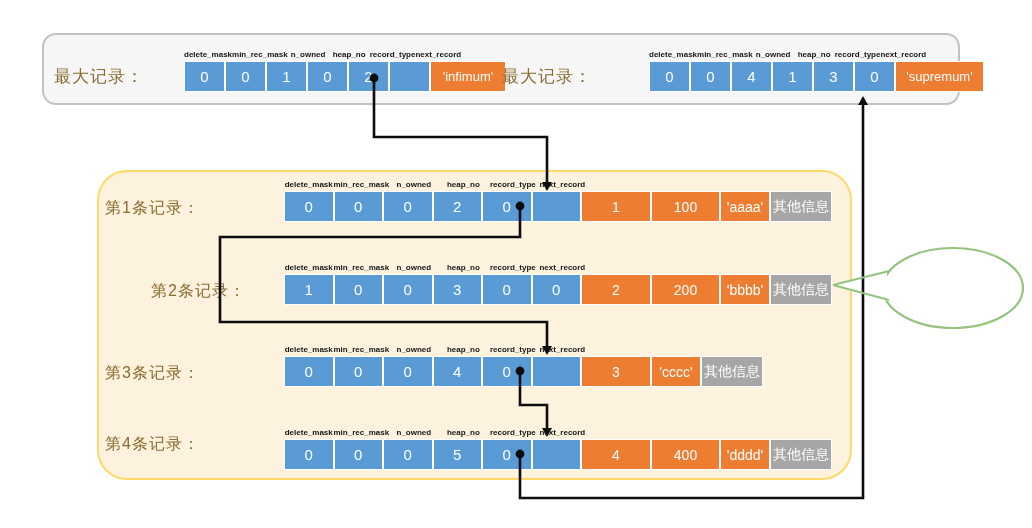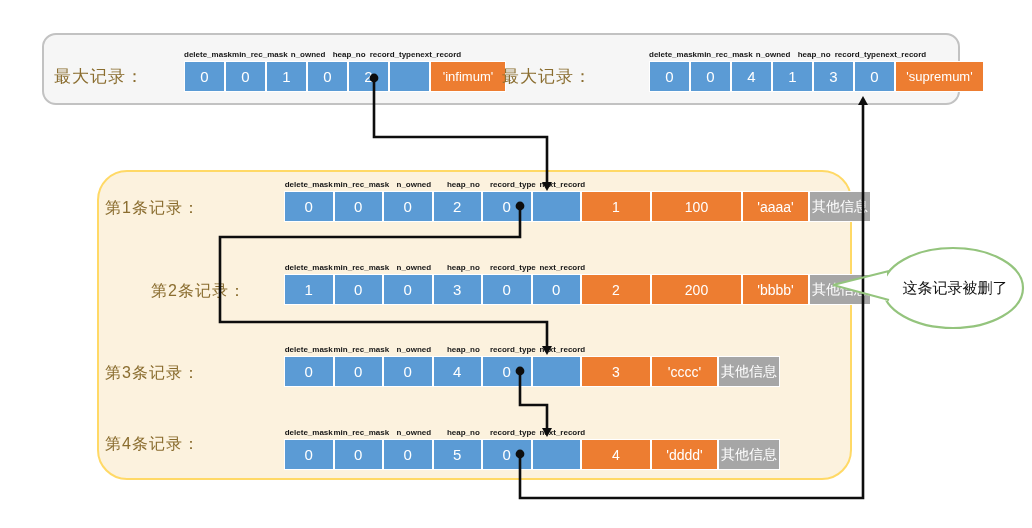--- a/index.html
+++ b/index.html
@@ -41,7 +41,7 @@
   .c-name-inf{width:76px;}
   .c-name-sup{width:89px;}
   .c-d1{width:70px;font-size:14px;}
-  .c-d2{width:91px;font-size:14px;}
+  .c-d2{width:69px;font-size:14px;}
   .c-d3{width:67px;font-size:14px;}
   .c-other{background:#a6a6a6;width:62px;font-size:14px;}
   

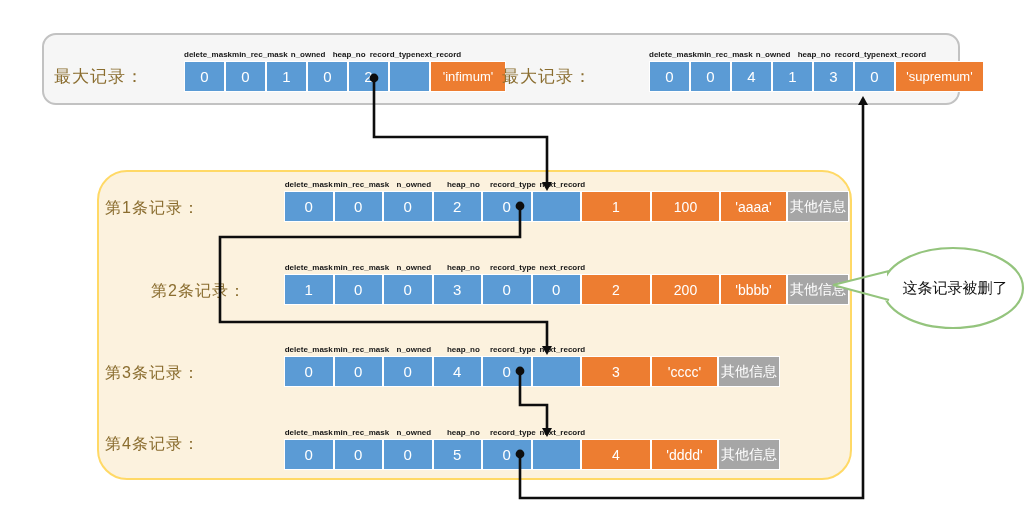--- a/index.html
+++ b/index.html
@@ -42,7 +42,7 @@
   .c-name-sup{width:89px;}
   .c-d1{width:70px;font-size:14px;}
   .c-d2{width:69px;font-size:14px;}
-  .c-d3{width:67px;font-size:14px;}
+  .c-d3{width:50px;font-size:14px;}
   .c-other{background:#a6a6a6;width:62px;font-size:14px;}
   
   .callout-text{

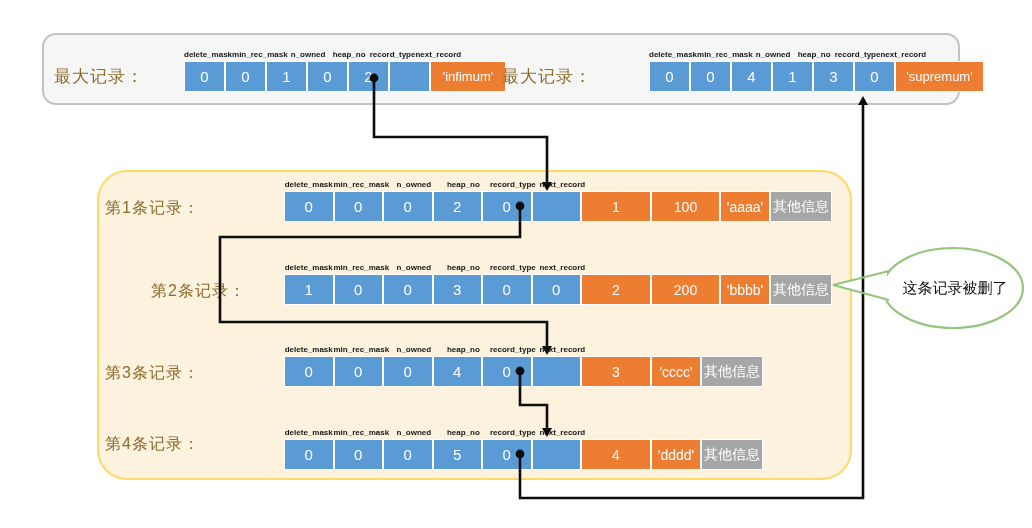--- a/index.html
+++ b/index.html
@@ -226,7 +226,6 @@
     </g>
   </svg>
 
-  <div class="callout-text">这条记录被删了</div>
 </div>
 
 </body></html>

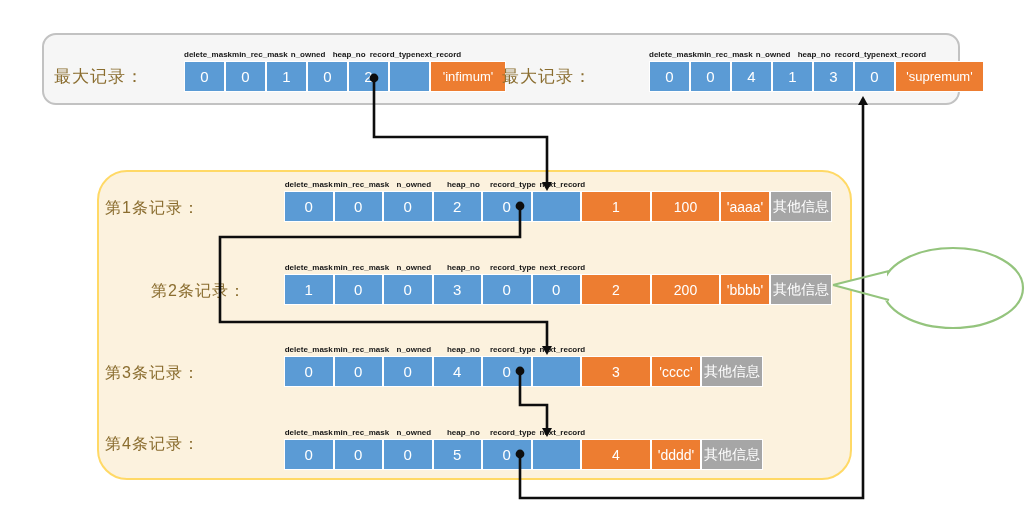--- a/index.html
+++ b/index.html
@@ -191,6 +191,7 @@
       <div class="c c-blue">0</div>
       <div class="c c-blue"></div>
       <div class="c c-orange c-d1">4</div>
+      <div class="c c-orange c-d2">400</div>
       <div class="c c-orange c-d3">'dddd'</div>
       <div class="c c-other">其他信息</div>
     </div>

